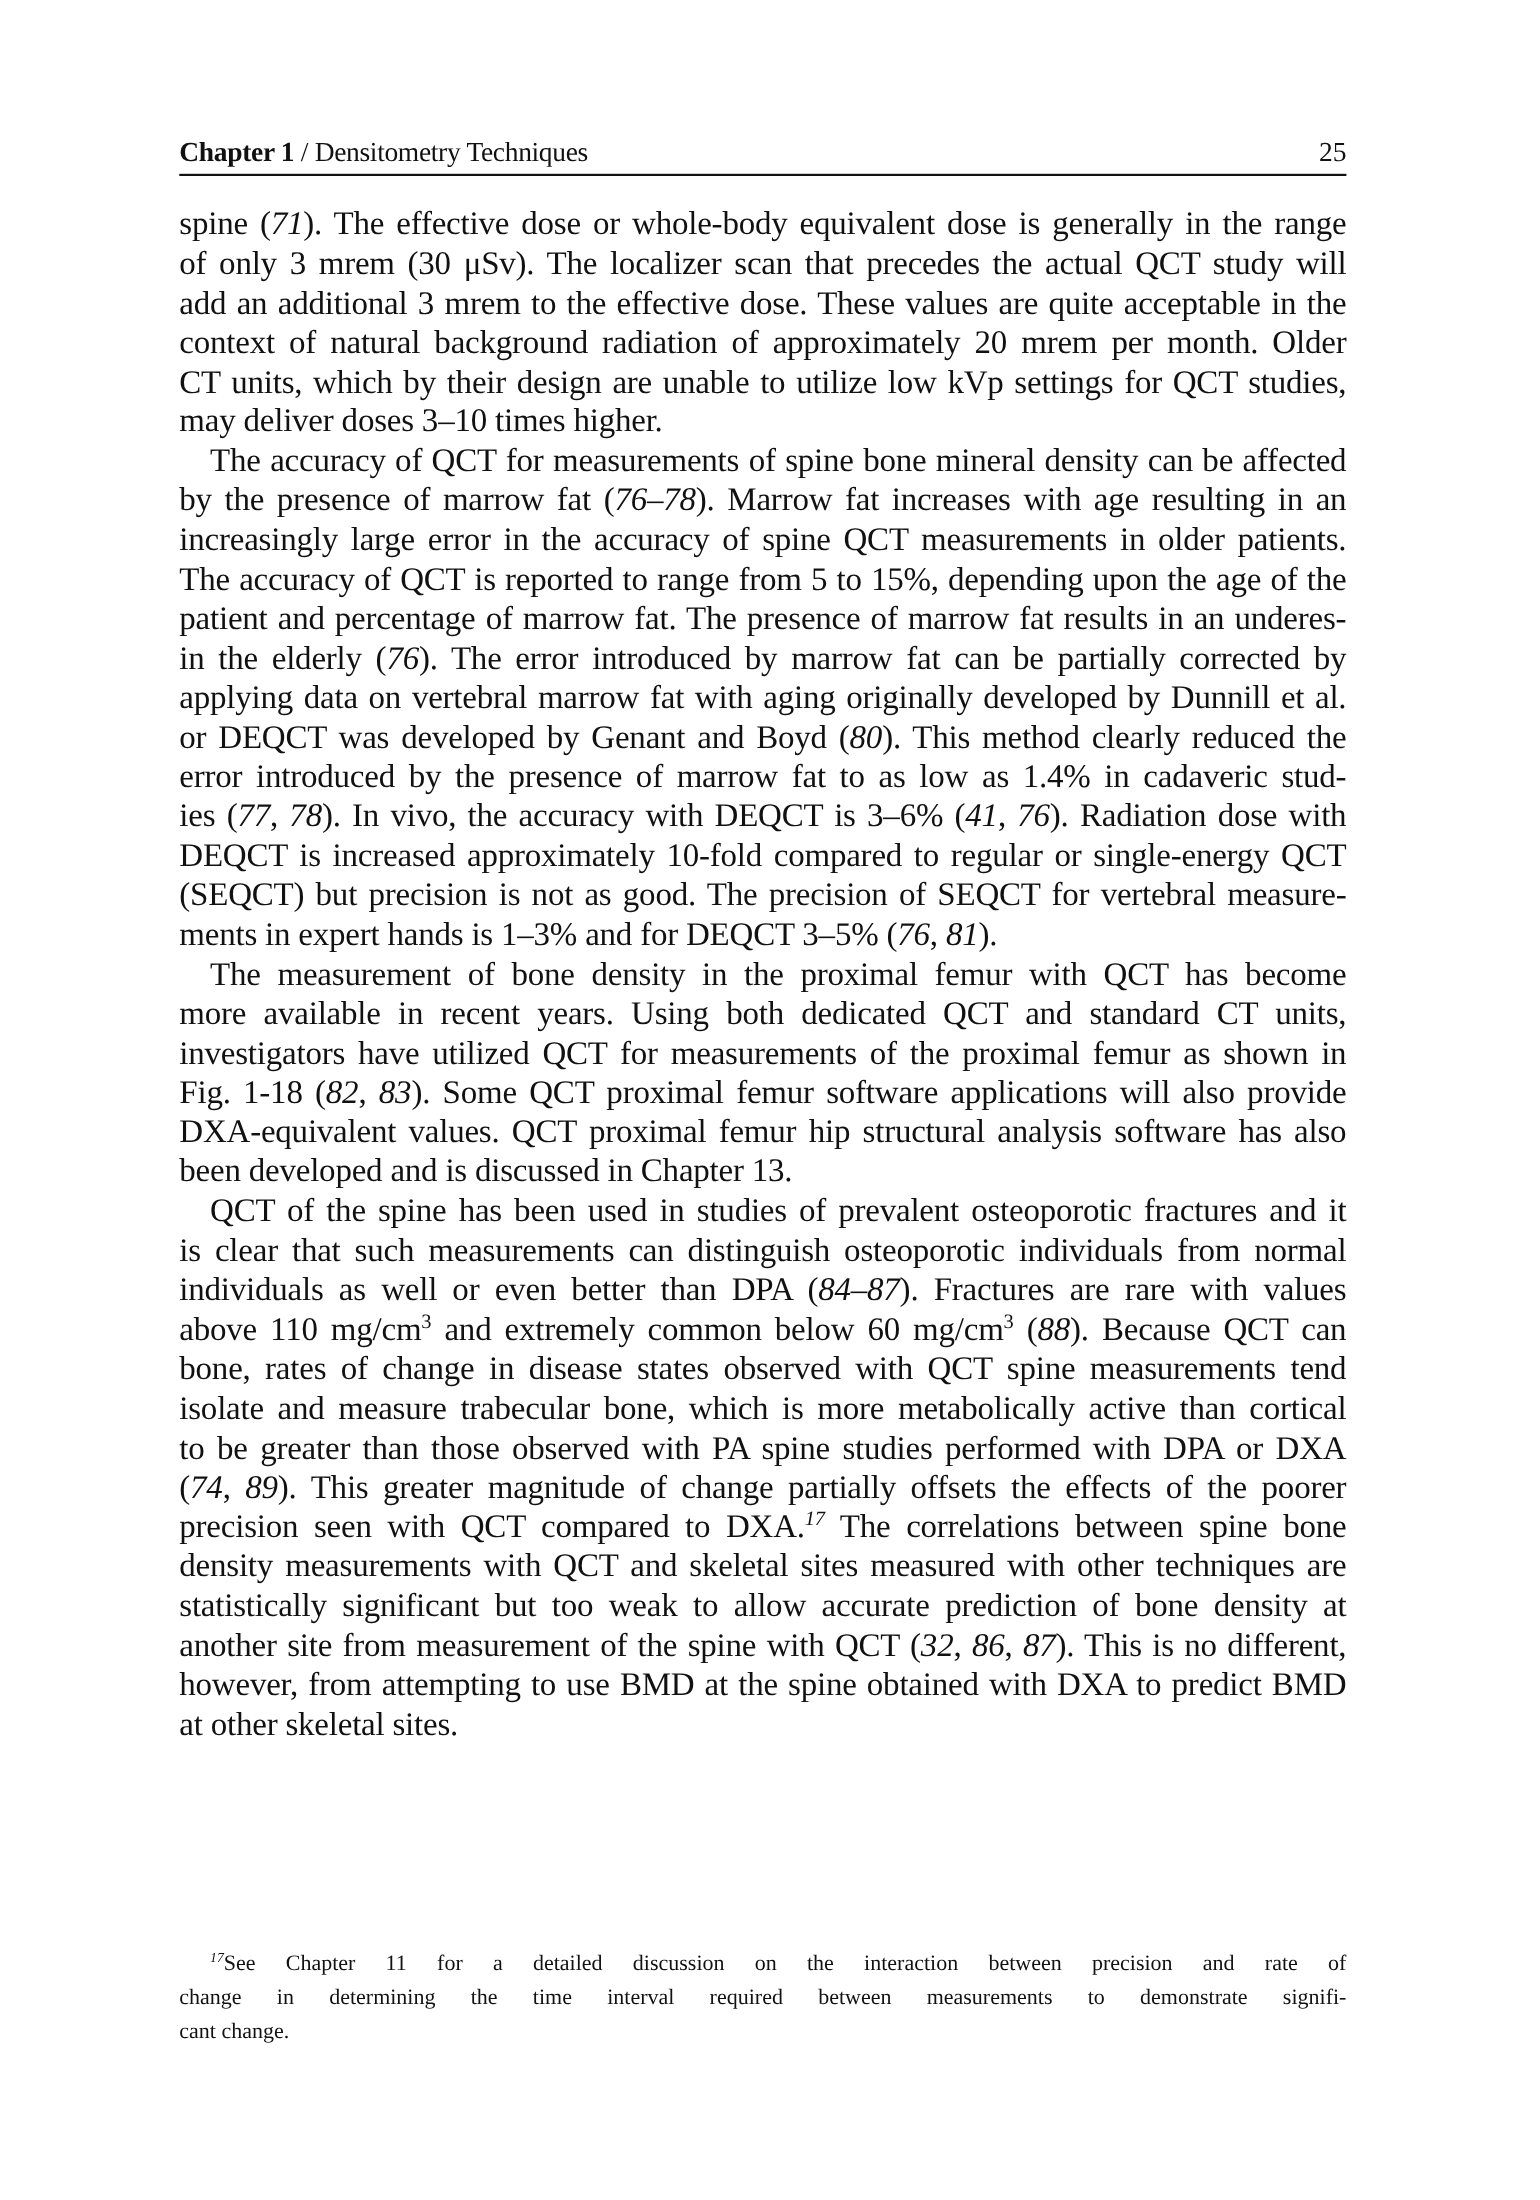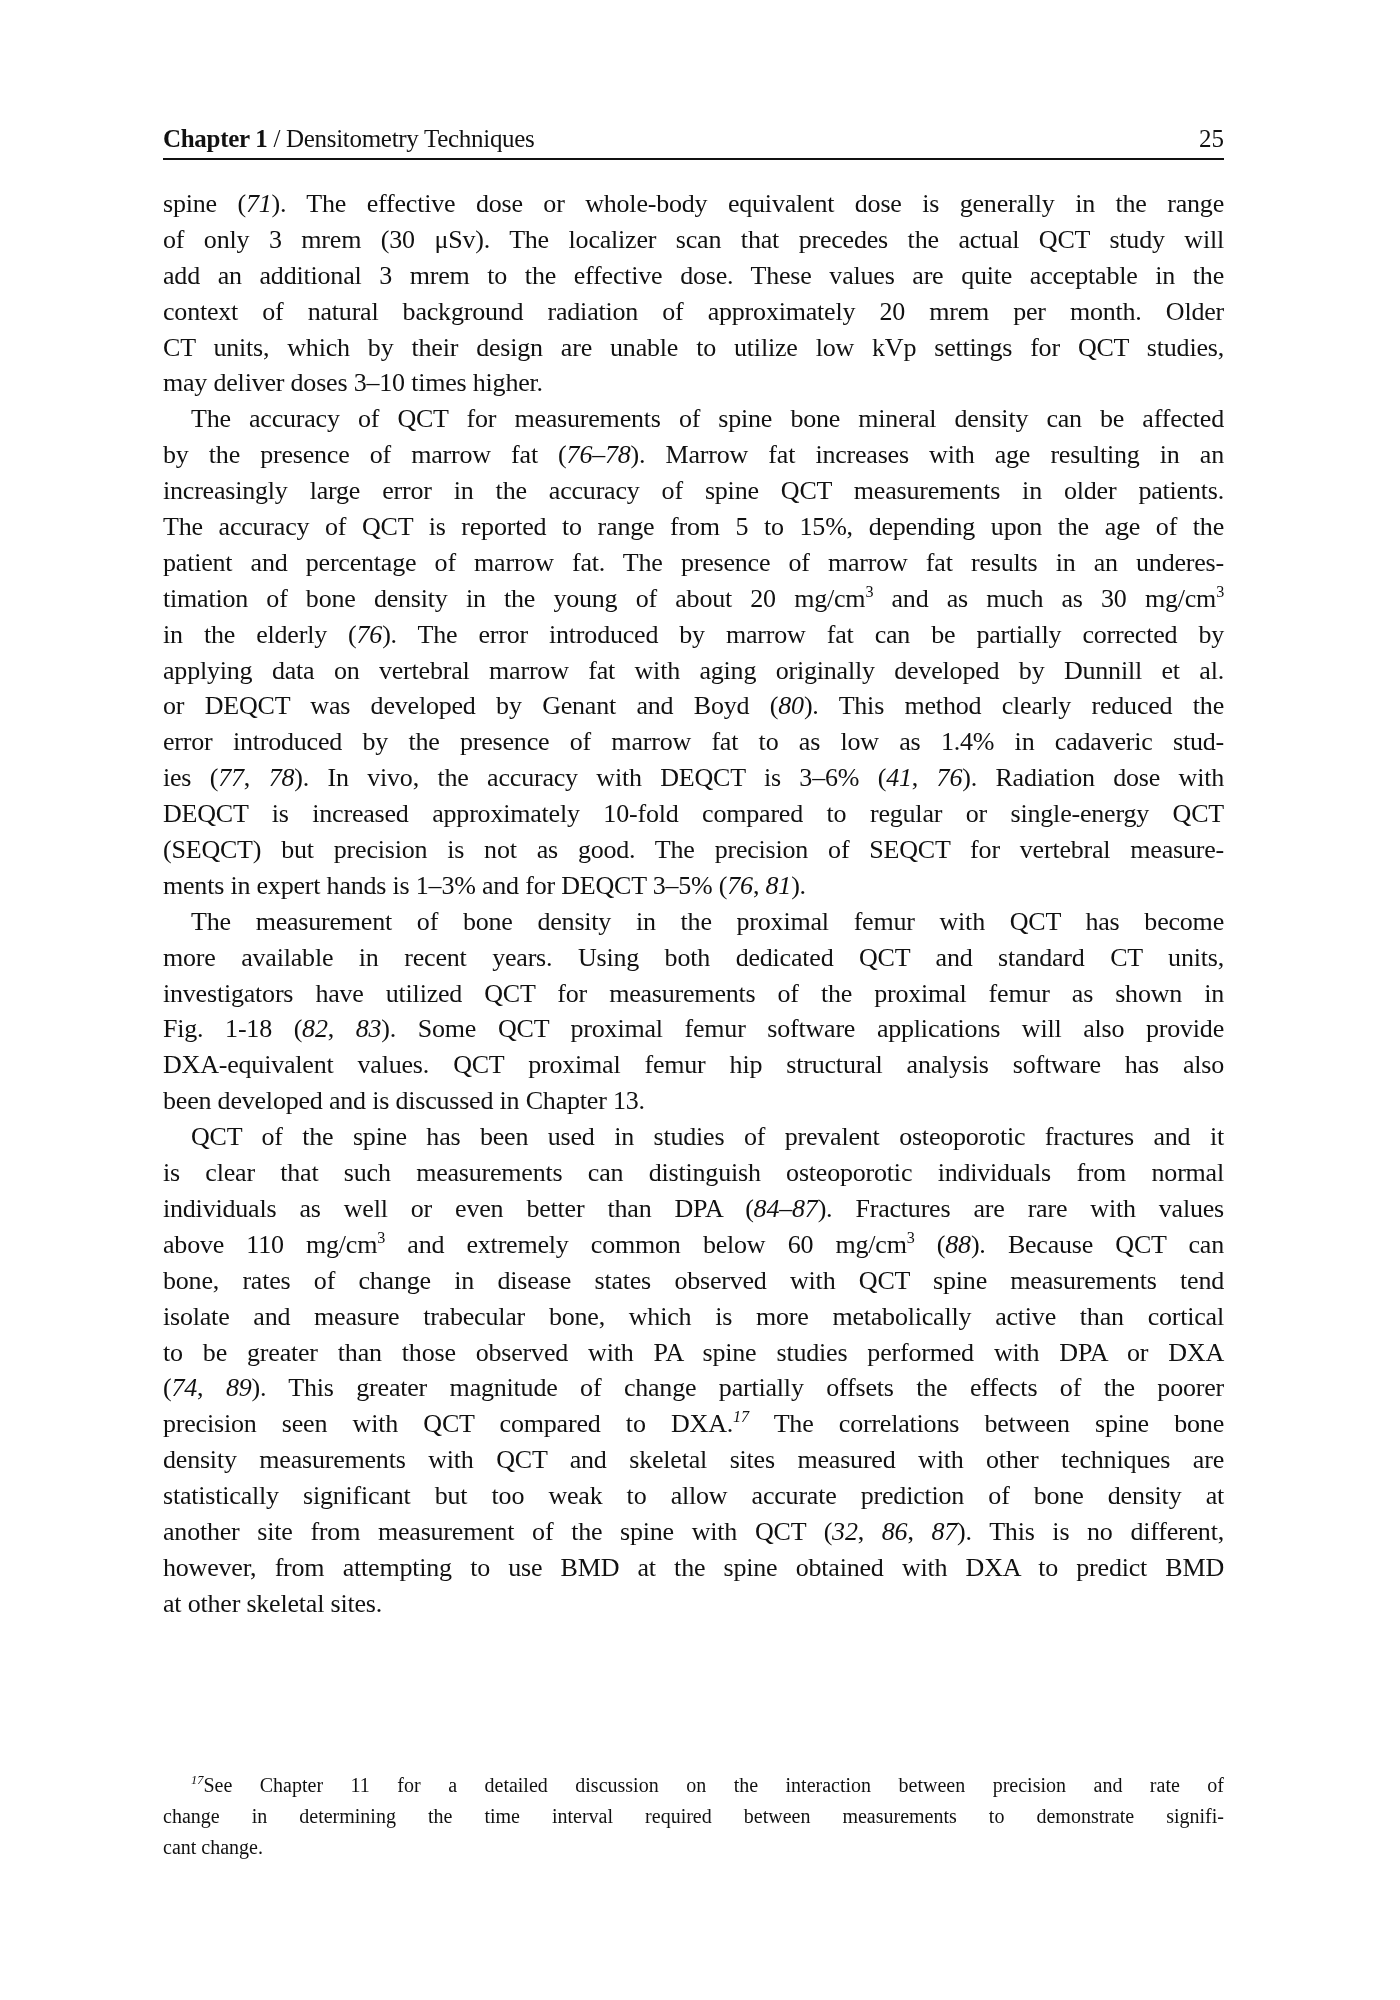--- a/index.html
+++ b/index.html
@@ -12,7 +12,7 @@
   .header .page { position: absolute; right: 0; top: 0; }
   .rule { position: absolute; left: 163px; width: 1061px; top: 158px; height: 2px; background: #111; }
   .body { position: absolute; left: 163px; width: 1061px; top: 186px; }
-  .line { height: 35.9px; line-height: 35.9px; font-size: 26px; white-space: nowrap;
+  .line { height: 35.9px; line-height: 35.9px; font-size: 30px; white-space: nowrap;
           text-align: justify; text-align-last: justify; overflow: visible; letter-spacing: -0.2px; }
   .line.last { text-align-last: left; }
   .line.indent { padding-left: 28px; }

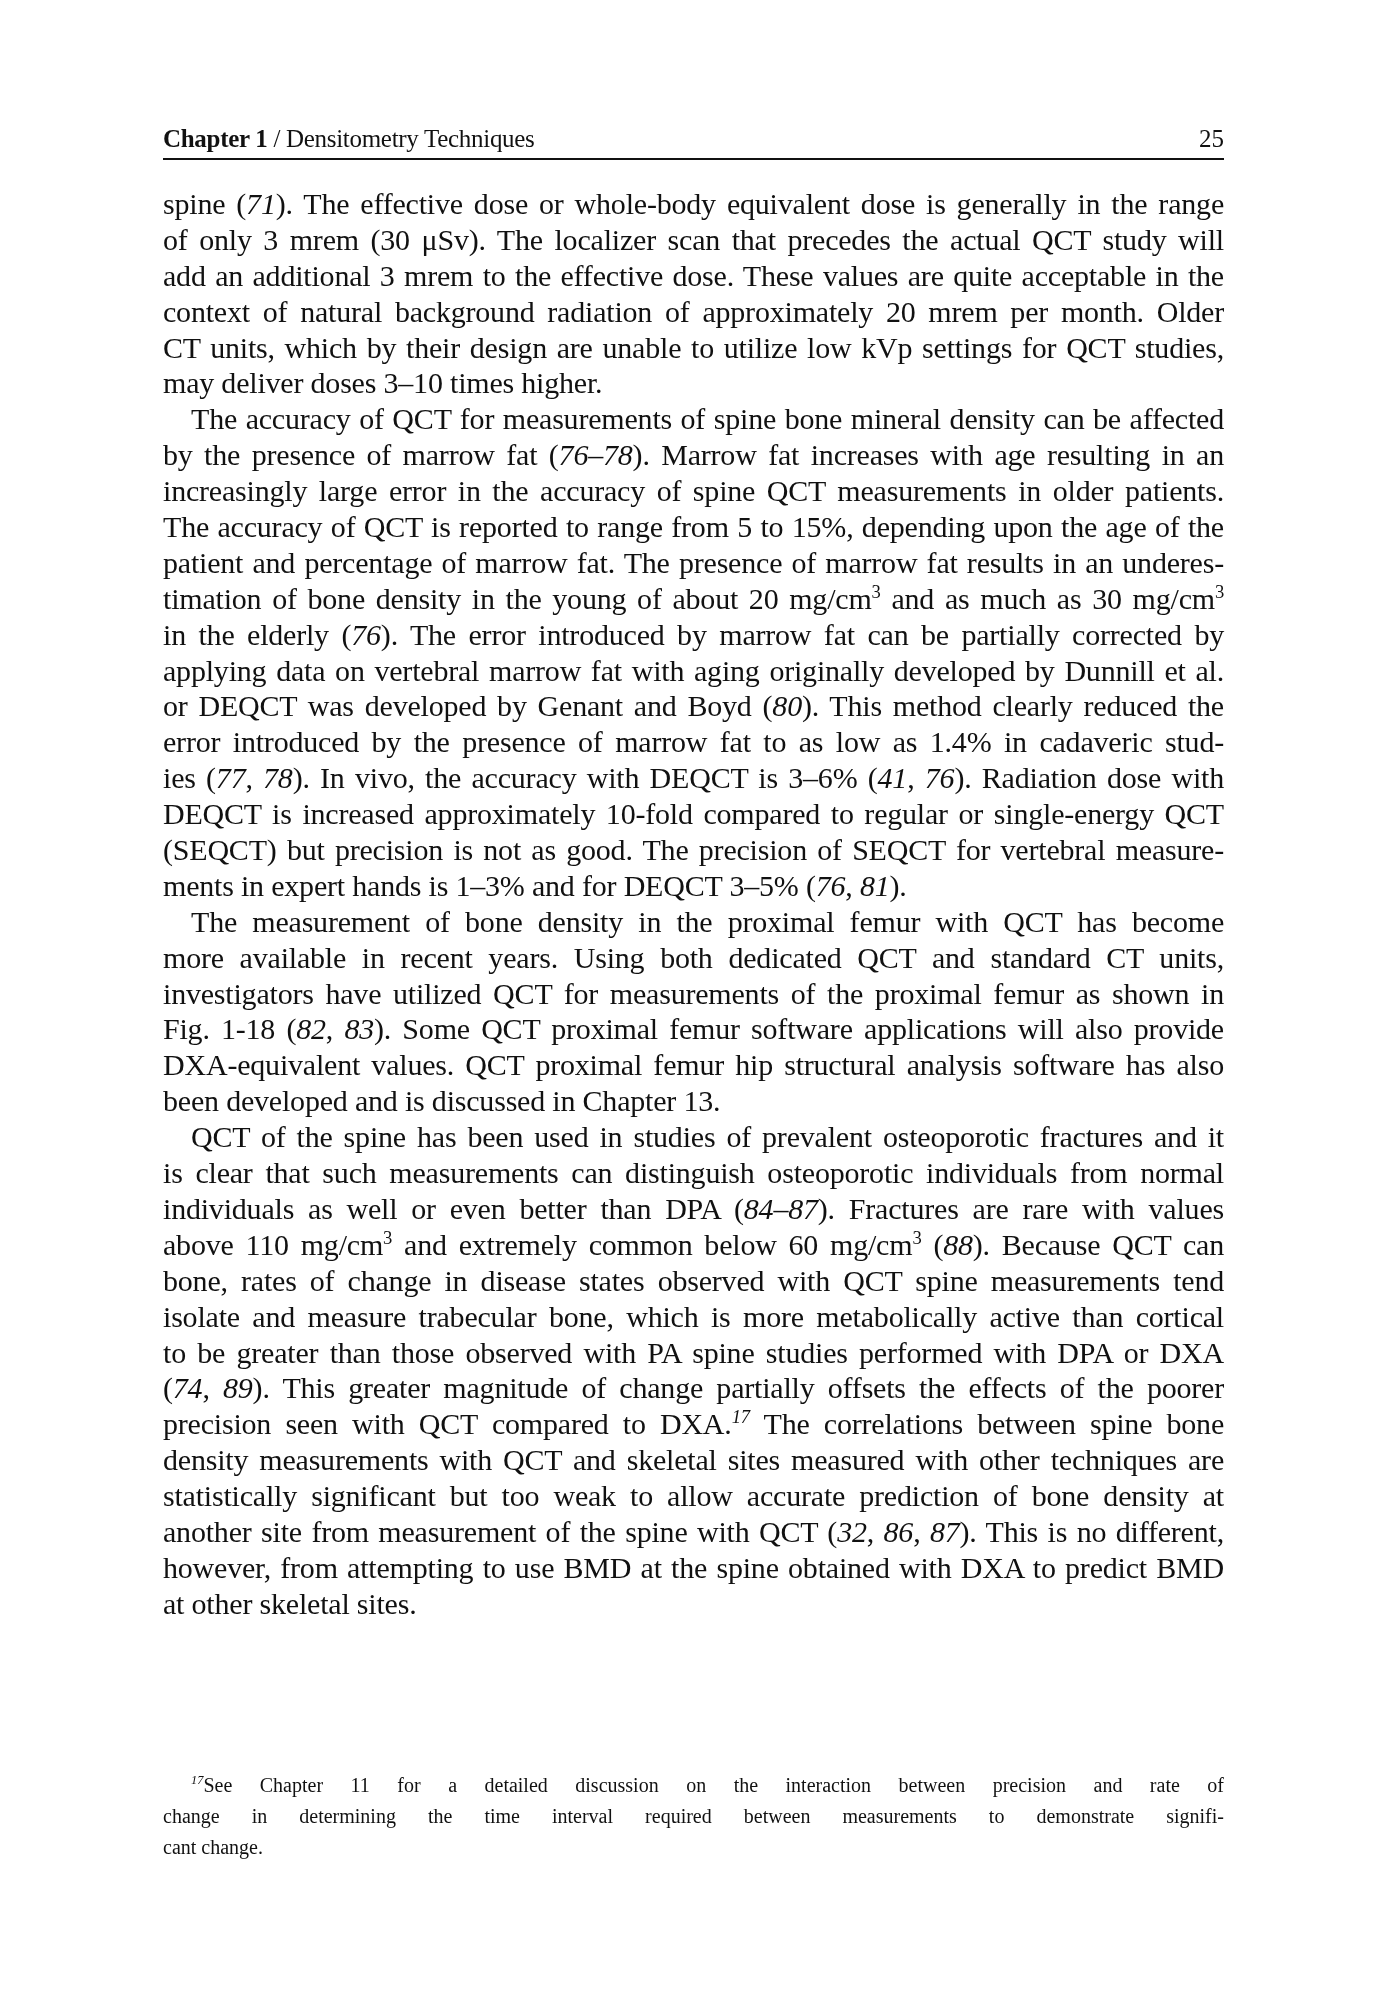--- a/index.html
+++ b/index.html
@@ -46,7 +46,6 @@
     <div class="line"><span>increasingly large error in the accuracy of spine QCT measurements in older patients.</span></div>
     <div class="line"><span>The accuracy of QCT is reported to range from 5 to 15%, depending upon the age of the</span></div>
     <div class="line"><span>patient and percentage of marrow fat. The presence of marrow fat results in an underes-</span></div>
-    <div class="line"><span>timation of bone density in the young of about 20 mg/cm</span><sup>3</sup><span> and as much as 30 mg/cm</span><sup>3</sup></div>
     <div class="line"><span>in the elderly (</span><i>76</i><span>). The error introduced by marrow fat can be partially corrected by</span></div>
     <div class="line"><span>applying data on vertebral marrow fat with aging originally developed by Dunnill et al.</span></div>
     <div class="line"><span>or DEQCT was developed by Genant and Boyd (</span><i>80</i><span>). This method clearly reduced the</span></div>

